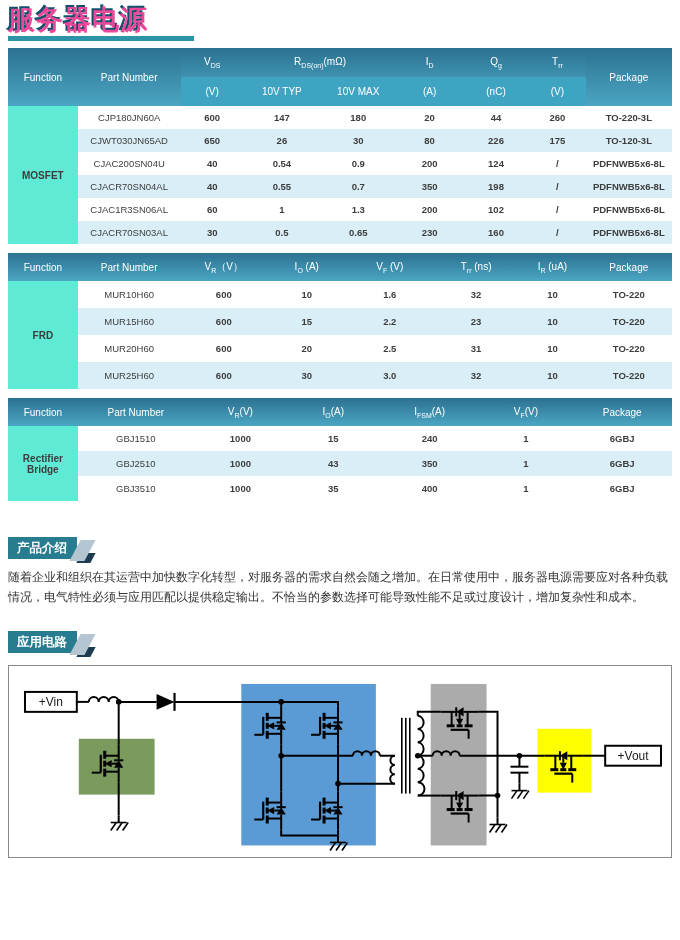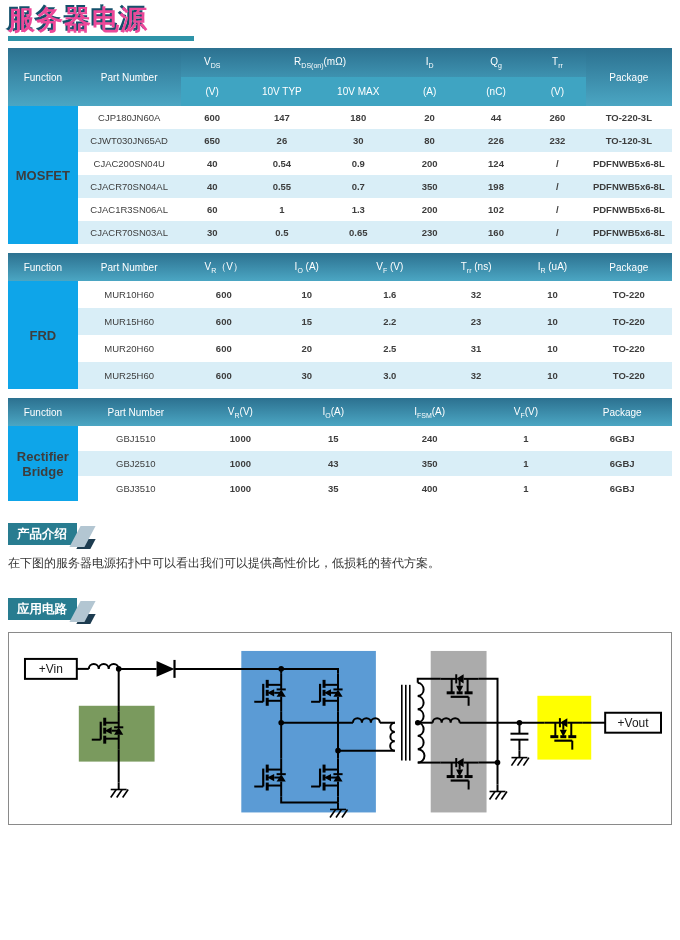--- a/index.html
+++ b/index.html
@@ -102,7 +102,7 @@
             <td class="d">30</td>
             <td class="d">80</td>
             <td class="d">226</td>
-            <td class="d">232</td>
+            <td class="d">175</td>
             <td class="d">TO-120-3L</td>
           </tr>
           <tr>

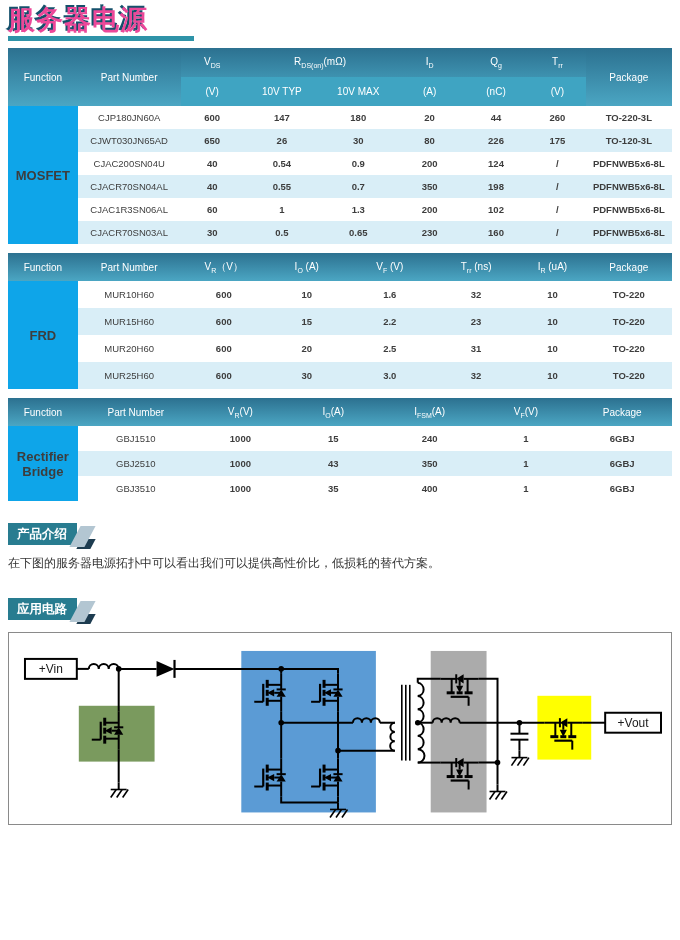--- a/index.html
+++ b/index.html
@@ -23,7 +23,7 @@
   .t0 .hdr-top{background:linear-gradient(180deg,#2C7190,#3E92B0);}
   .t0 .hdr-unit{background:#3FA4C2;}
   tbody tr:nth-child(even) td.d{background:#D9EEF7;}
-  td.fn{background:#0ea5e9;font-size:13px;}
+  td.fn{background:#5eead4;font-size:10px;}
   td.pn{font-weight:400;}
 
   

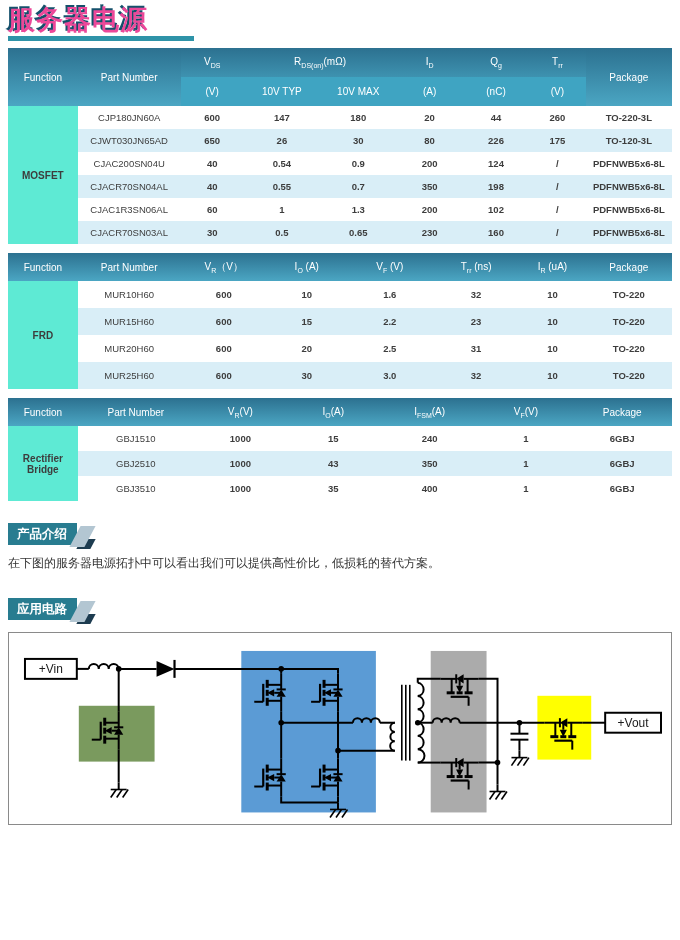--- a/index.html
+++ b/index.html
@@ -33,7 +33,7 @@
     background:#1D3C50;transform:skewX(-28deg);z-index:-2;}
   .badge::after{content:"";position:absolute;right:-13px;top:3px;bottom:-2px;width:15px;
     background:#B3C6D2;transform:skewX(-28deg);z-index:-1;}
-  .intro-sec{margin-top:22px;}
+  .intro-sec{margin-top:36px;}
   .paras{margin-top:9px;}
   .para{margin:0;font-size:12px;line-height:19.5px;color:#333;white-space:pre-wrap;}
   .circuit-sec{margin-top:24px;}

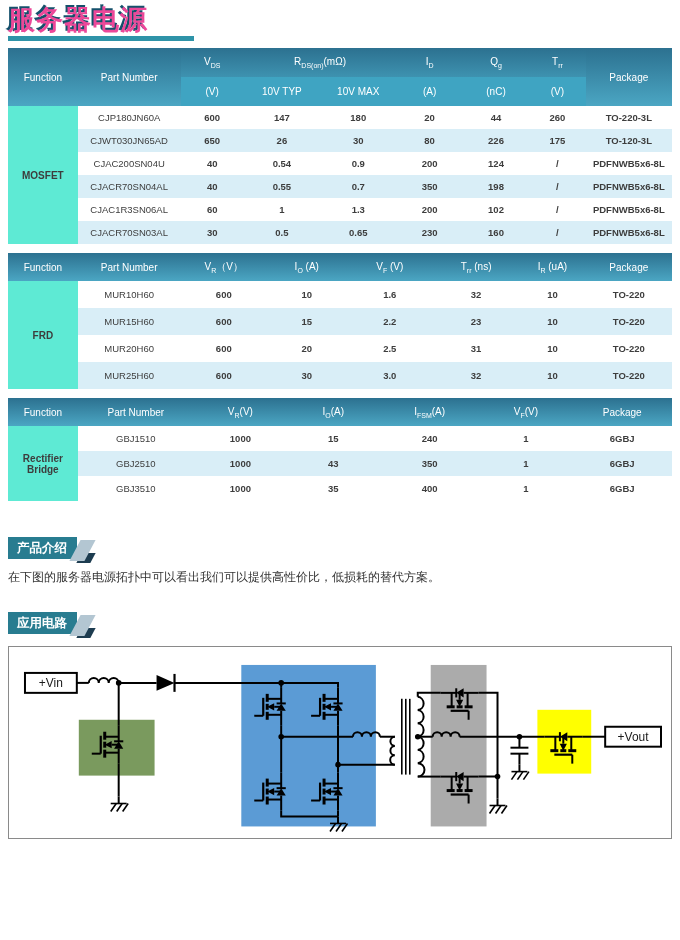--- a/index.html
+++ b/index.html
@@ -264,6 +264,7 @@
   <div class="intro-sec">
     <span class="badge">产品介绍</span>
     <div class="paras">
+        <p class="para">随着企业和组织在其运营中加快数字化转型，对服务器的需求自然会随之增加。在日常使用中，服务器电源需要应对各种负载情况，电气特性必须与应用匹配以提供稳定输出。不恰当的参数选择可能导致性能不足或过度设计，增加复杂性和成本。</p>
         <p class="para">在下图的服务器电源拓扑中可以看出我们可以提供高性价比，低损耗的替代方案。</p>
       </div>
   </div>

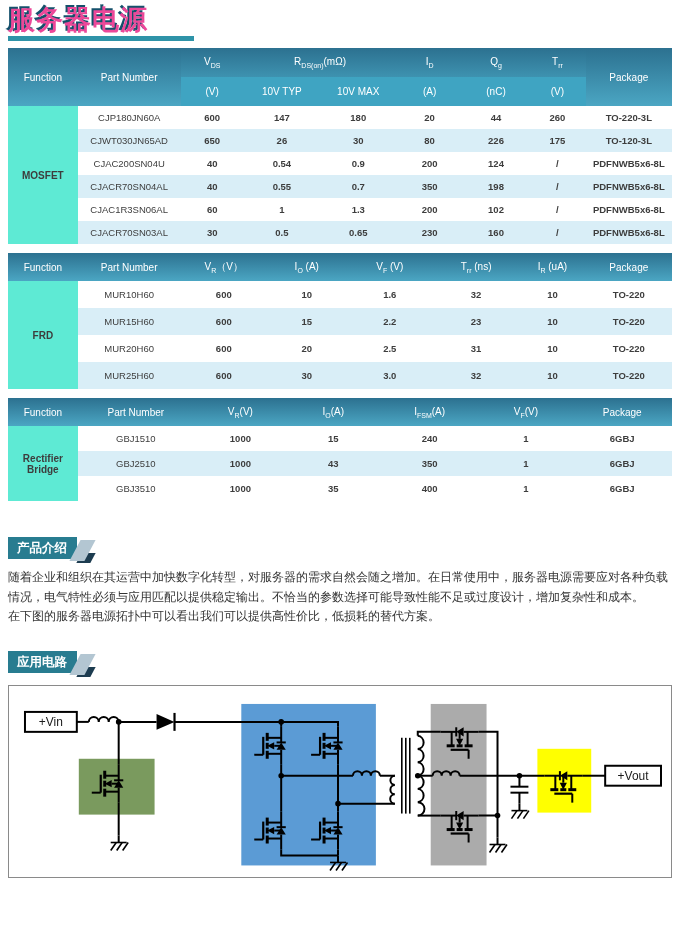--- a/index.html
+++ b/index.html
@@ -265,7 +265,6 @@
     <span class="badge">产品介绍</span>
     <div class="paras">
         <p class="para">随着企业和组织在其运营中加快数字化转型，对服务器的需求自然会随之增加。在日常使用中，服务器电源需要应对各种负载情况，电气特性必须与应用匹配以提供稳定输出。不恰当的参数选择可能导致性能不足或过度设计，增加复杂性和成本。</p>
-        <p class="para">在下图的服务器电源拓扑中可以看出我们可以提供高性价比，低损耗的替代方案。</p>
       </div>
   </div>
 

